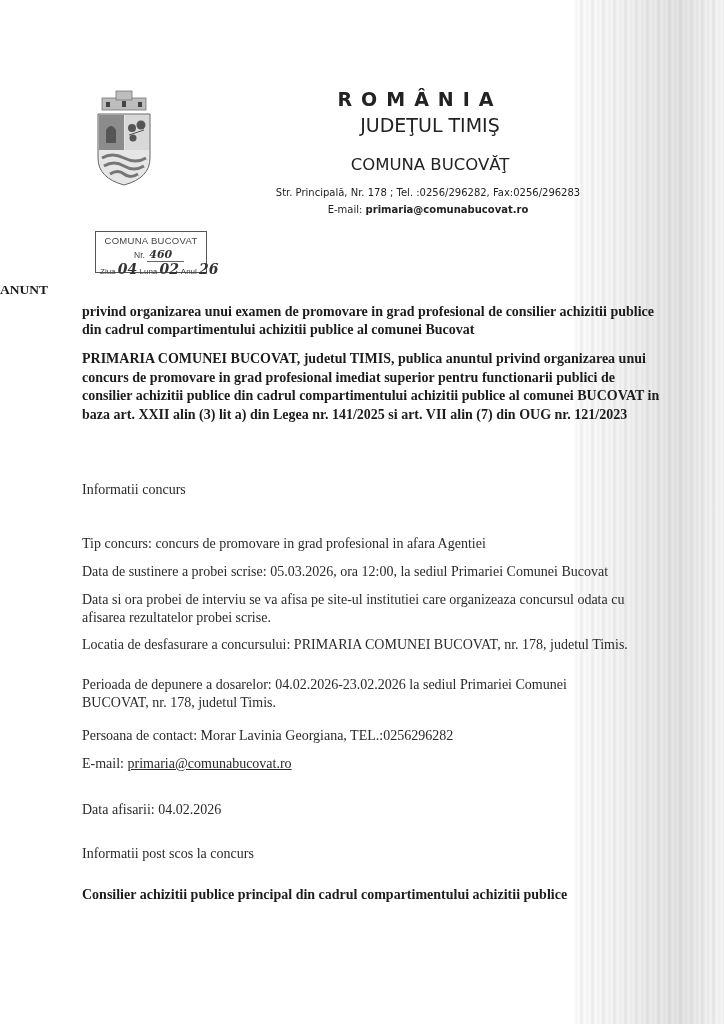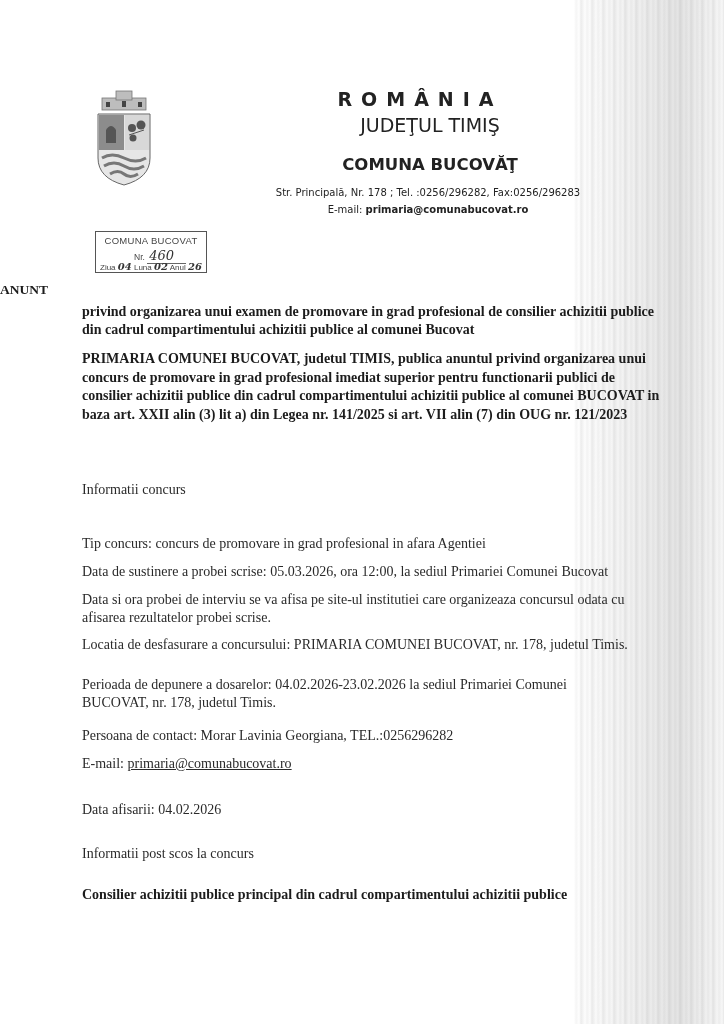--- a/index.html
+++ b/index.html
@@ -18,7 +18,7 @@
     .hdr { position: absolute; left: 220px; width: 400px; text-align: center; font-family: "DejaVu Sans", sans-serif; color: #222; }
     .hdr-country { top: 88px; font-size: 19px; font-weight: bold; letter-spacing: 9px; }
     .hdr-county { top: 114px; font-size: 19px; left: 230px; }
-    .hdr-commune { top: 155px; font-size: 16.5px; font-weight: bold; left: 230px; }
+    .hdr-commune { top: 155px; font-size: 16.5px; font-weight: normal; left: 230px; }
     .hdr-address { top: 187px; font-size: 10px; left: 248px; width: 360px; }
     .hdr-email { top: 204px; font-size: 10px; left: 248px; width: 360px; }
     .hdr-email b { font-weight: bold; }

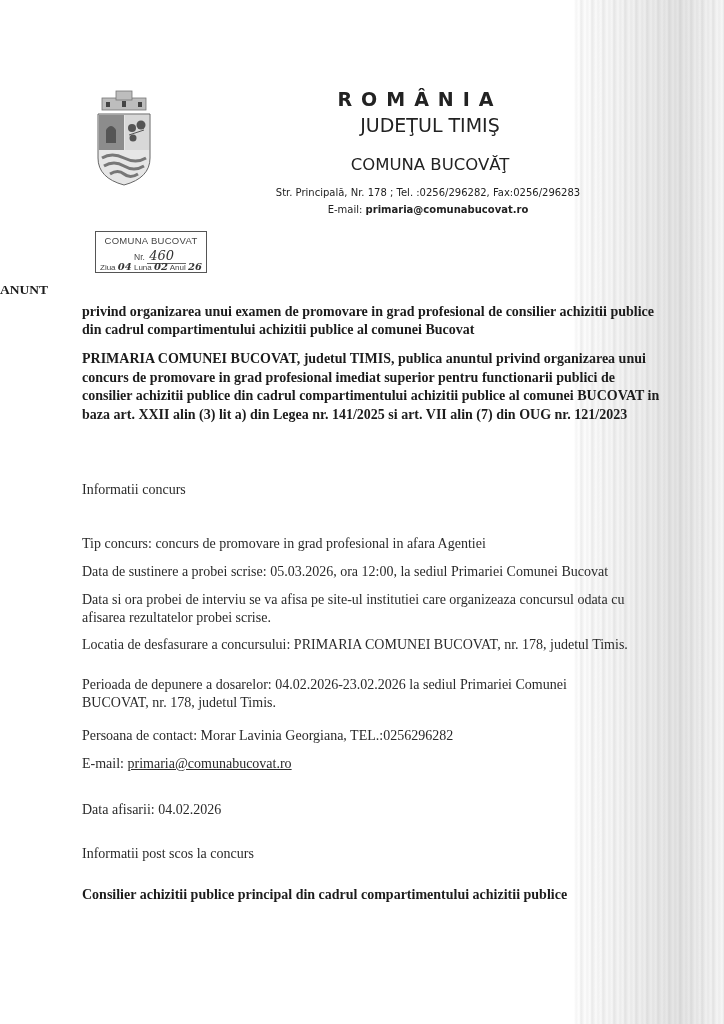--- a/index.html
+++ b/index.html
@@ -30,7 +30,7 @@
     }
     .stamp-title { position: absolute; top: 3px; left: 0; width: 100%; text-align: center; font-size: 9.5px; letter-spacing: 0.3px; }
     .stamp-nr { position: absolute; top: 16px; left: 38px; font-size: 8.5px; }
-    .stamp-nr .hw { font-family: "DejaVu Serif", serif; font-style: italic; color: #333; font-size: 13px; border-bottom: 1px solid #666; padding: 0 12px 0 2px; }
+    .stamp-nr .hw { font-family: "DejaVu Serif", serif; font-style: italic; color: #333; font-size: 11px; border-bottom: 1px solid #666; padding: 0 12px 0 2px; font-weight: bold; }
     .stamp-row { position: absolute; top: 29px; left: 4px; font-size: 8px; white-space: nowrap; }
     .stamp-row .hw { font-family: "DejaVu Serif", serif; font-style: italic; font-weight: bold; color: #333; font-size: 10px; }
 

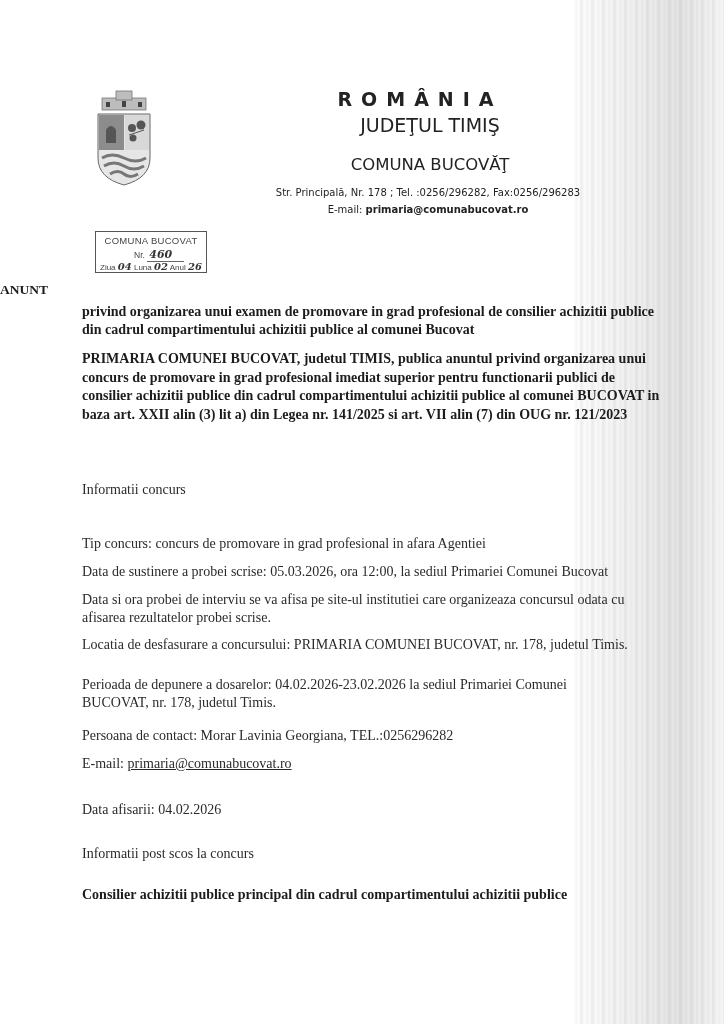--- a/index.html
+++ b/index.html
@@ -32,7 +32,7 @@
     .stamp-nr { position: absolute; top: 16px; left: 38px; font-size: 8.5px; }
     .stamp-nr .hw { font-family: "DejaVu Serif", serif; font-style: italic; color: #333; font-size: 11px; border-bottom: 1px solid #666; padding: 0 12px 0 2px; font-weight: bold; }
     .stamp-row { position: absolute; top: 29px; left: 4px; font-size: 8px; white-space: nowrap; }
-    .stamp-row .hw { font-family: "DejaVu Serif", serif; font-style: italic; font-weight: bold; color: #333; font-size: 10px; }
+    .stamp-row .hw { font-family: "DejaVu Serif", serif; font-style: italic; font-weight: bold; color: #333; font-size: 14px; }
 
     .title { position: absolute; left: 0; width: 724px; top: 282px; font-size: 13.5px; font-weight: bold; }
     .subtitle { position: absolute; left: 82px; width: 580px; text-align: left; top: 303px; font-size: 14px; font-weight: bold; line-height: 18px; }

